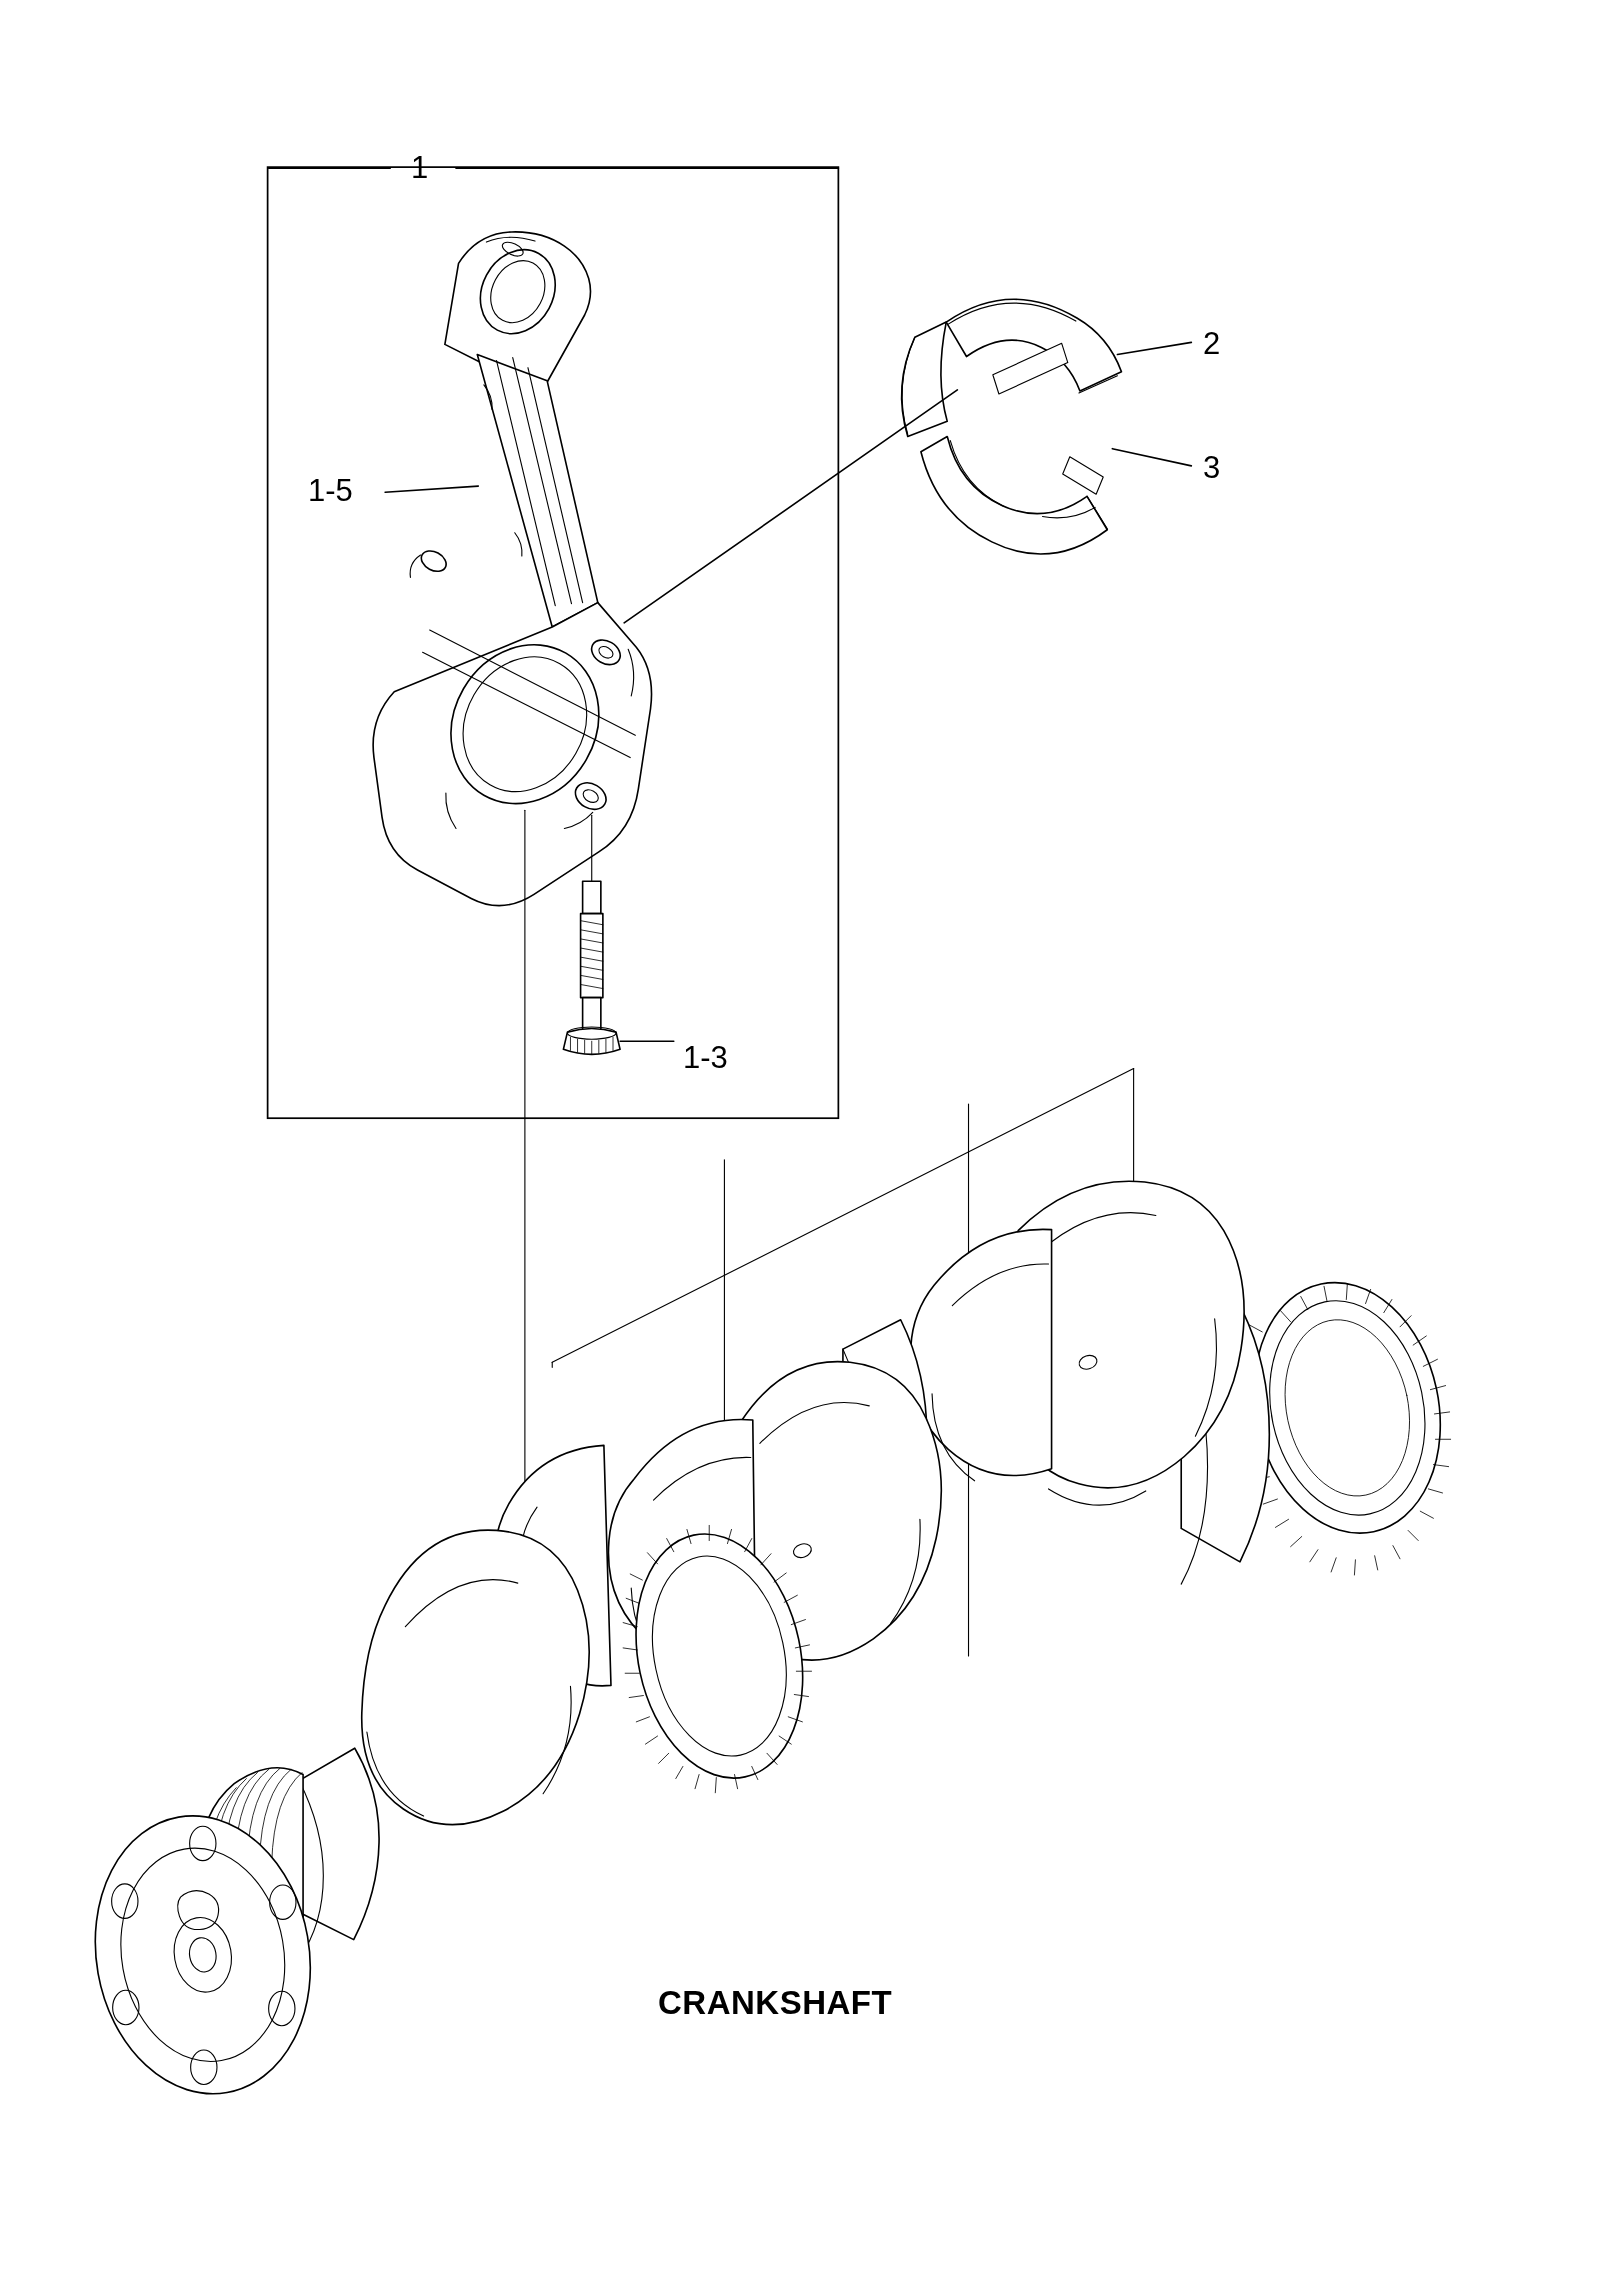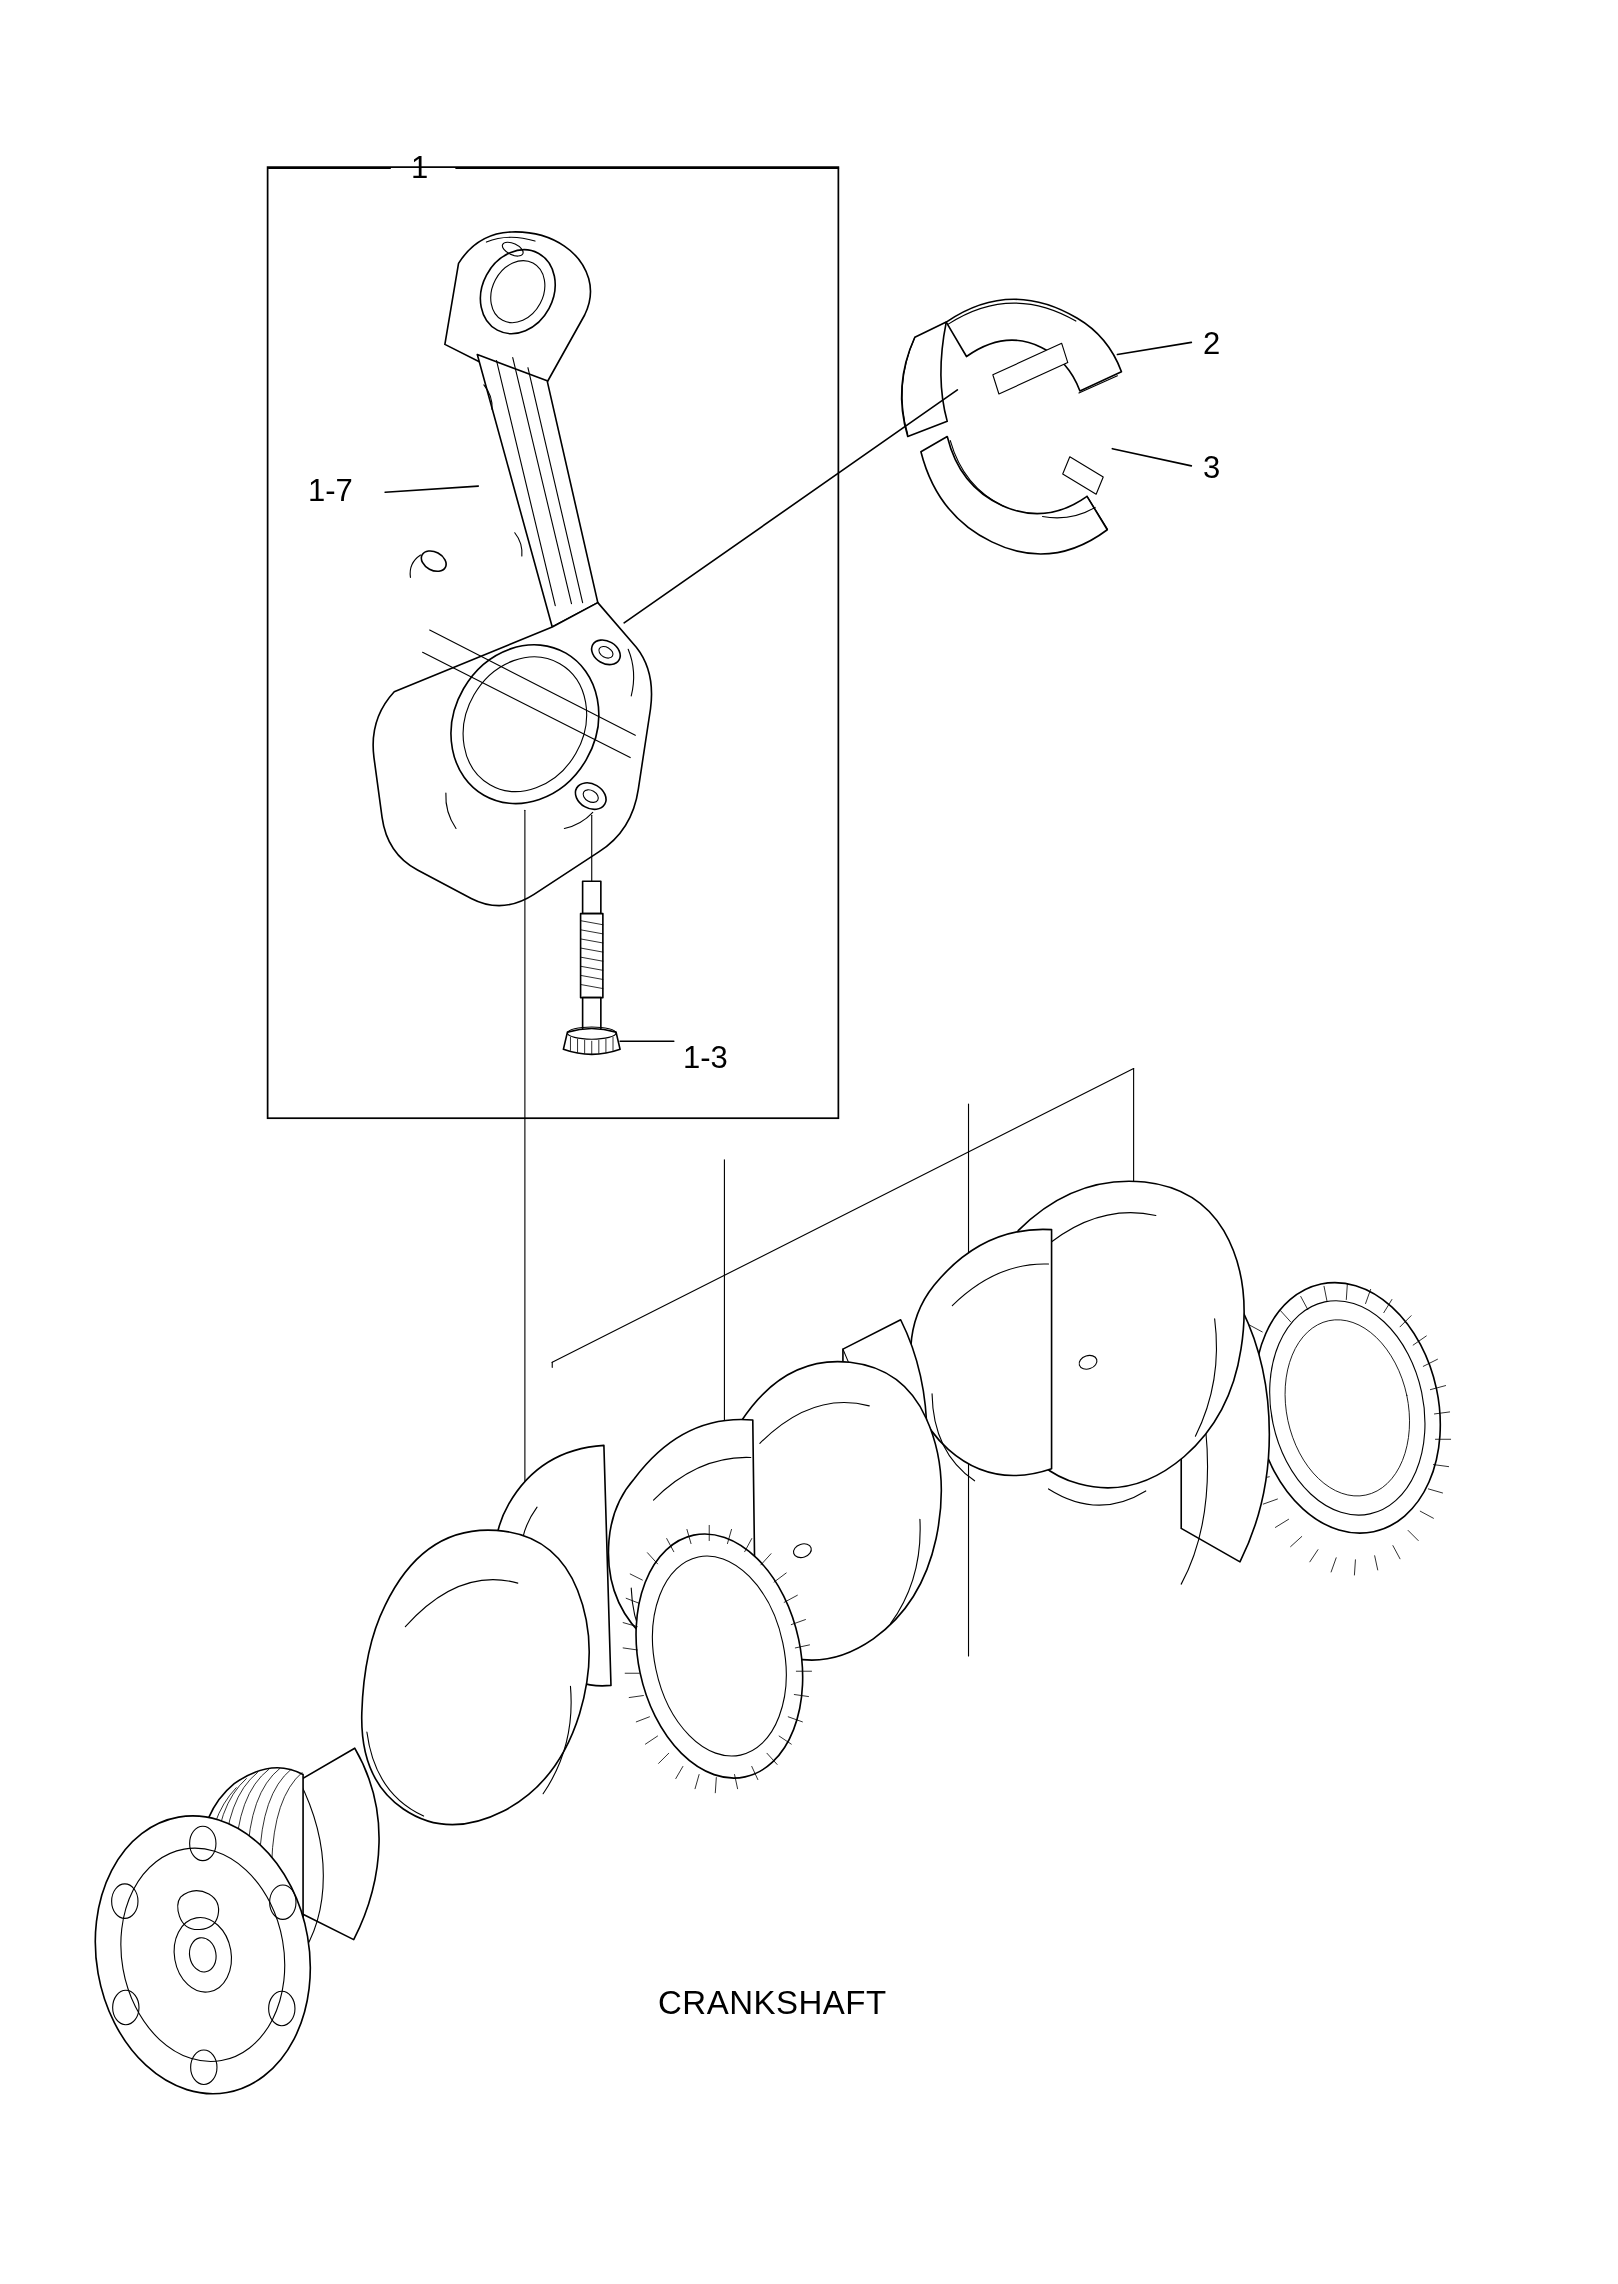--- a/index.html
+++ b/index.html
@@ -262,7 +262,7 @@
 
   <div class="callout callout-num" style="left:411px; top:152px;">1</div>
 
-  <div class="callout callout-num" style="left:308px; top:475px;">1-7</div>
+  <div class="callout callout-num" style="left:308px; top:475px;">1-5</div>
 
   <div class="callout callout-num" style="left:683px; top:1042px;">1-3</div>
 

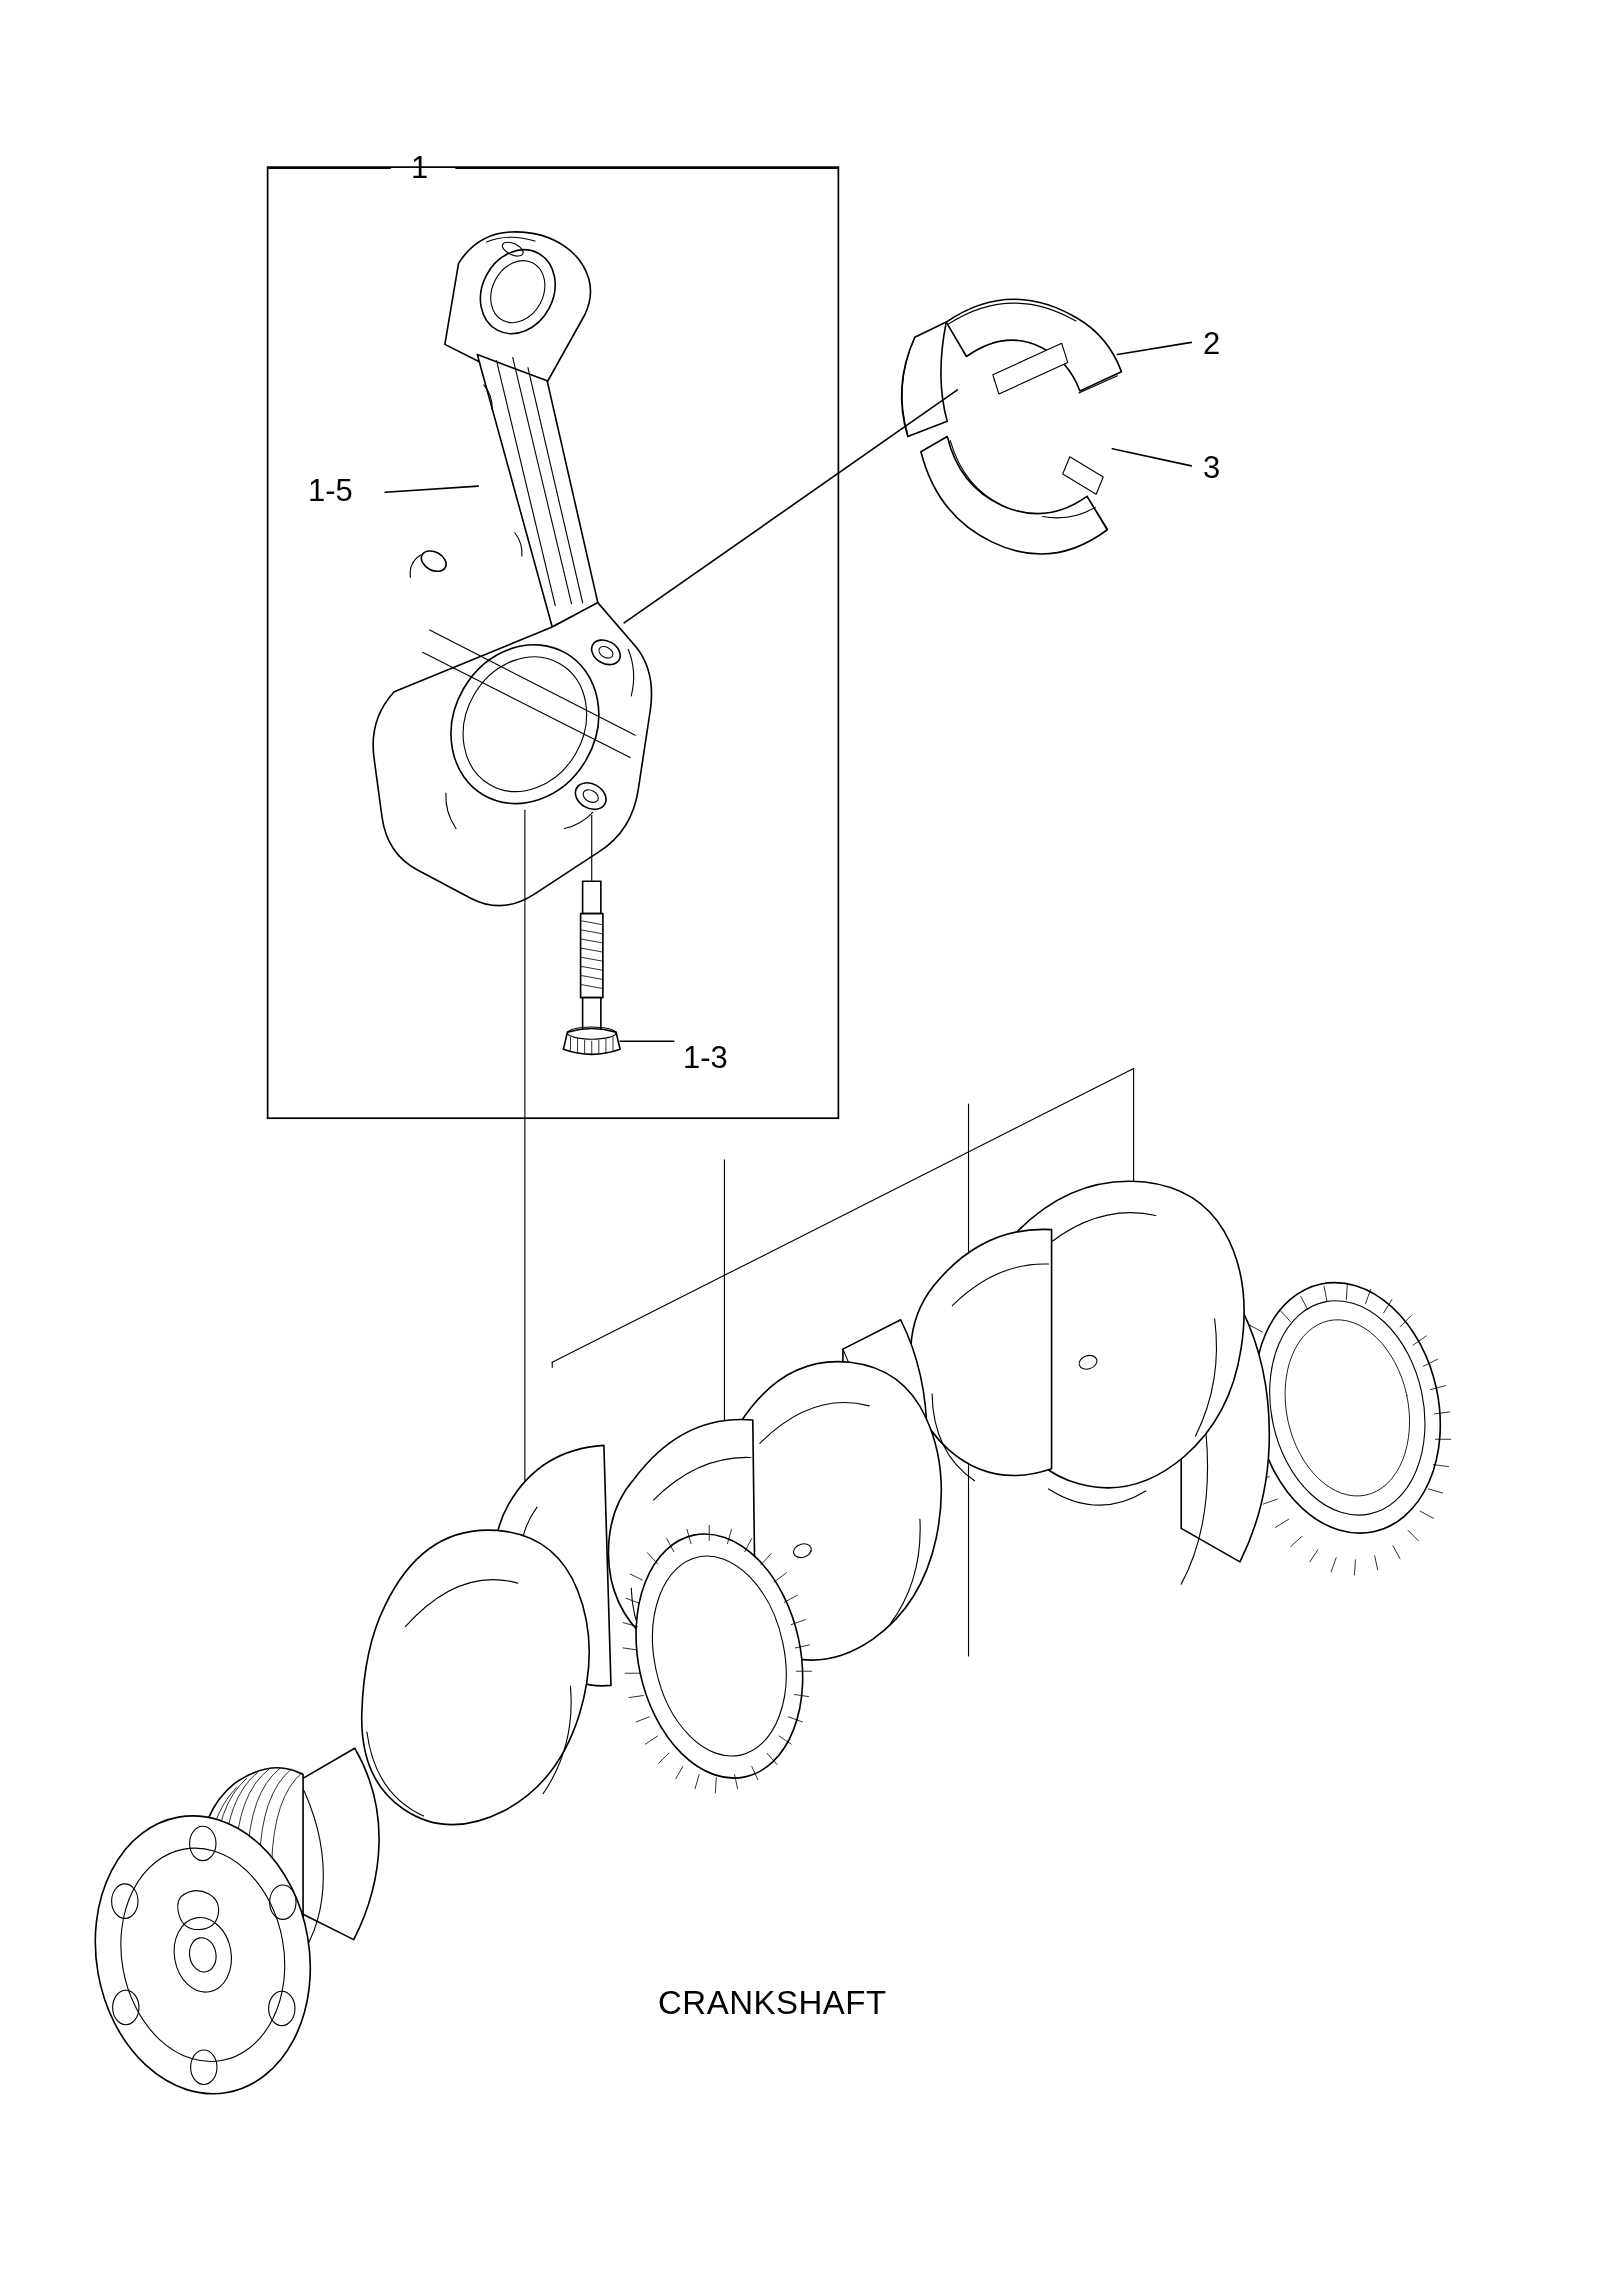--- a/index.html
+++ b/index.html
@@ -36,7 +36,7 @@
     position: absolute;
     font-size: 33px;
     letter-spacing: 0.5px;
-    font-weight: 400;
+    font-weight: 700;
     white-space: nowrap;
   }
   svg { display: block; }

